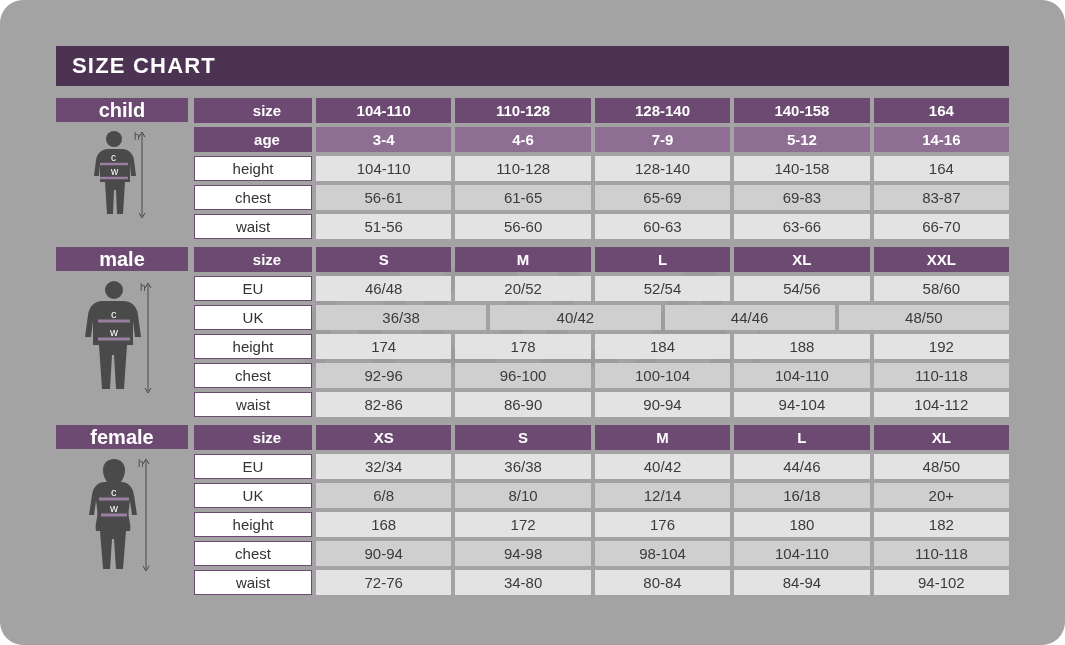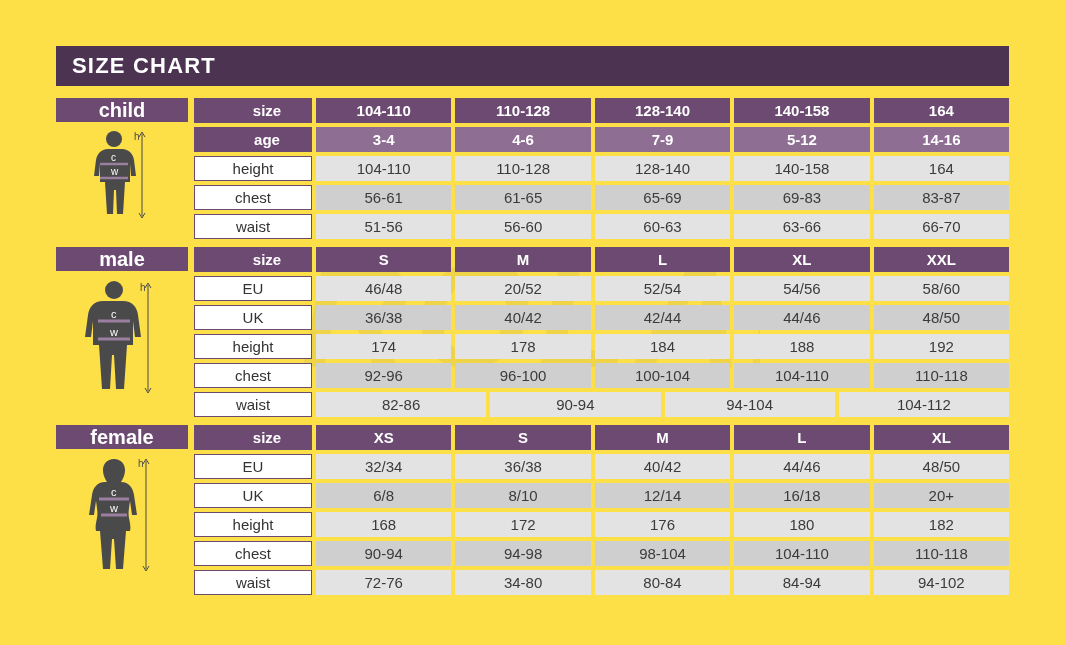--- a/index.html
+++ b/index.html
@@ -17,7 +17,8 @@
     position: relative;
     width: 1065px;
     height: 645px;
-    background: #fde047;
+    background: #a3a3a3;
+    border-radius: 23px;
   }
 
   

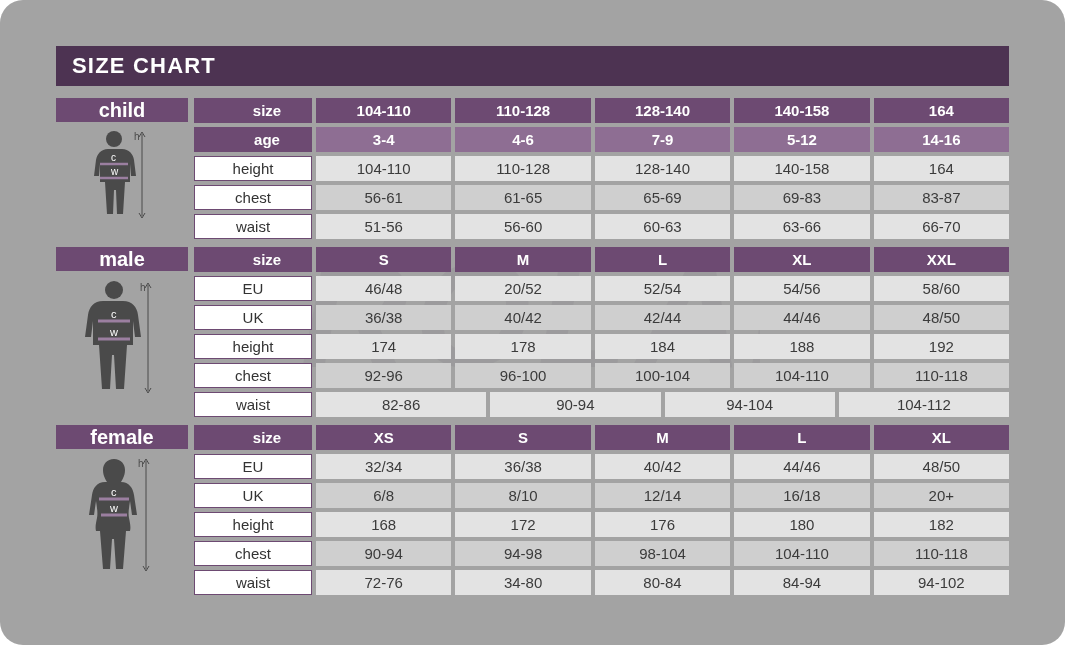--- a/index.html
+++ b/index.html
@@ -268,7 +268,6 @@
           <div class="cell label-cell">UK</div>
           <div class="cell val-cell dark">36/38</div>
           <div class="cell val-cell dark">40/42</div>
-          <div class="cell val-cell dark">42/44</div>
           <div class="cell val-cell dark">44/46</div>
           <div class="cell val-cell dark">48/50</div>
         </div>

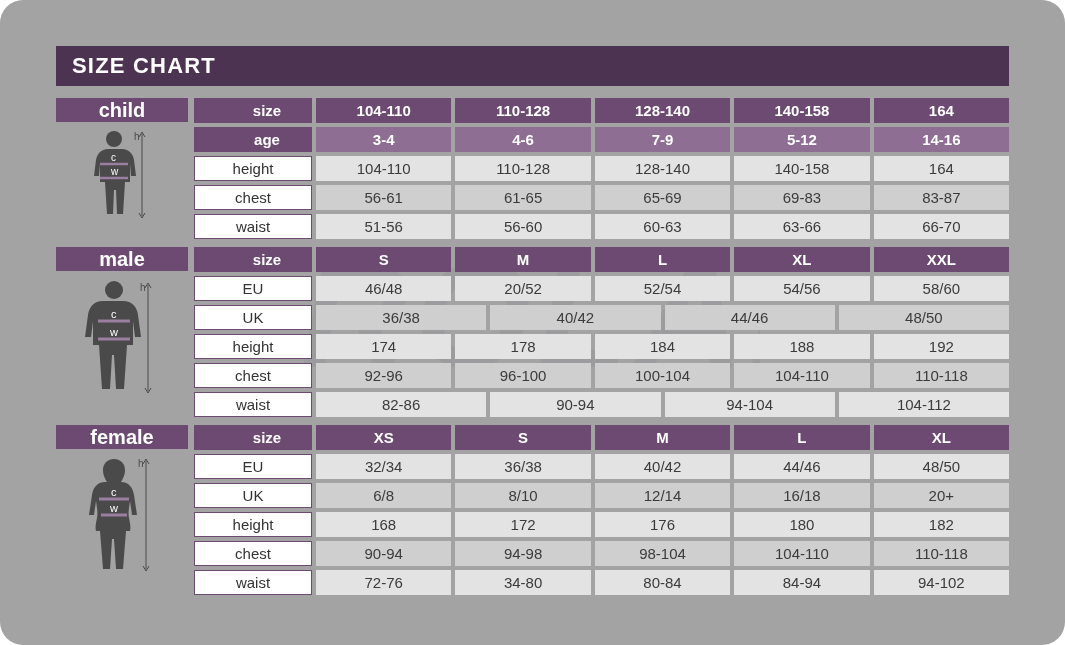--- a/index.html
+++ b/index.html
@@ -290,6 +290,7 @@
         <div class="row">
           <div class="cell label-cell">waist</div>
           <div class="cell val-cell">82-86</div>
+          <div class="cell val-cell">86-90</div>
           <div class="cell val-cell">90-94</div>
           <div class="cell val-cell">94-104</div>
           <div class="cell val-cell">104-112</div>

